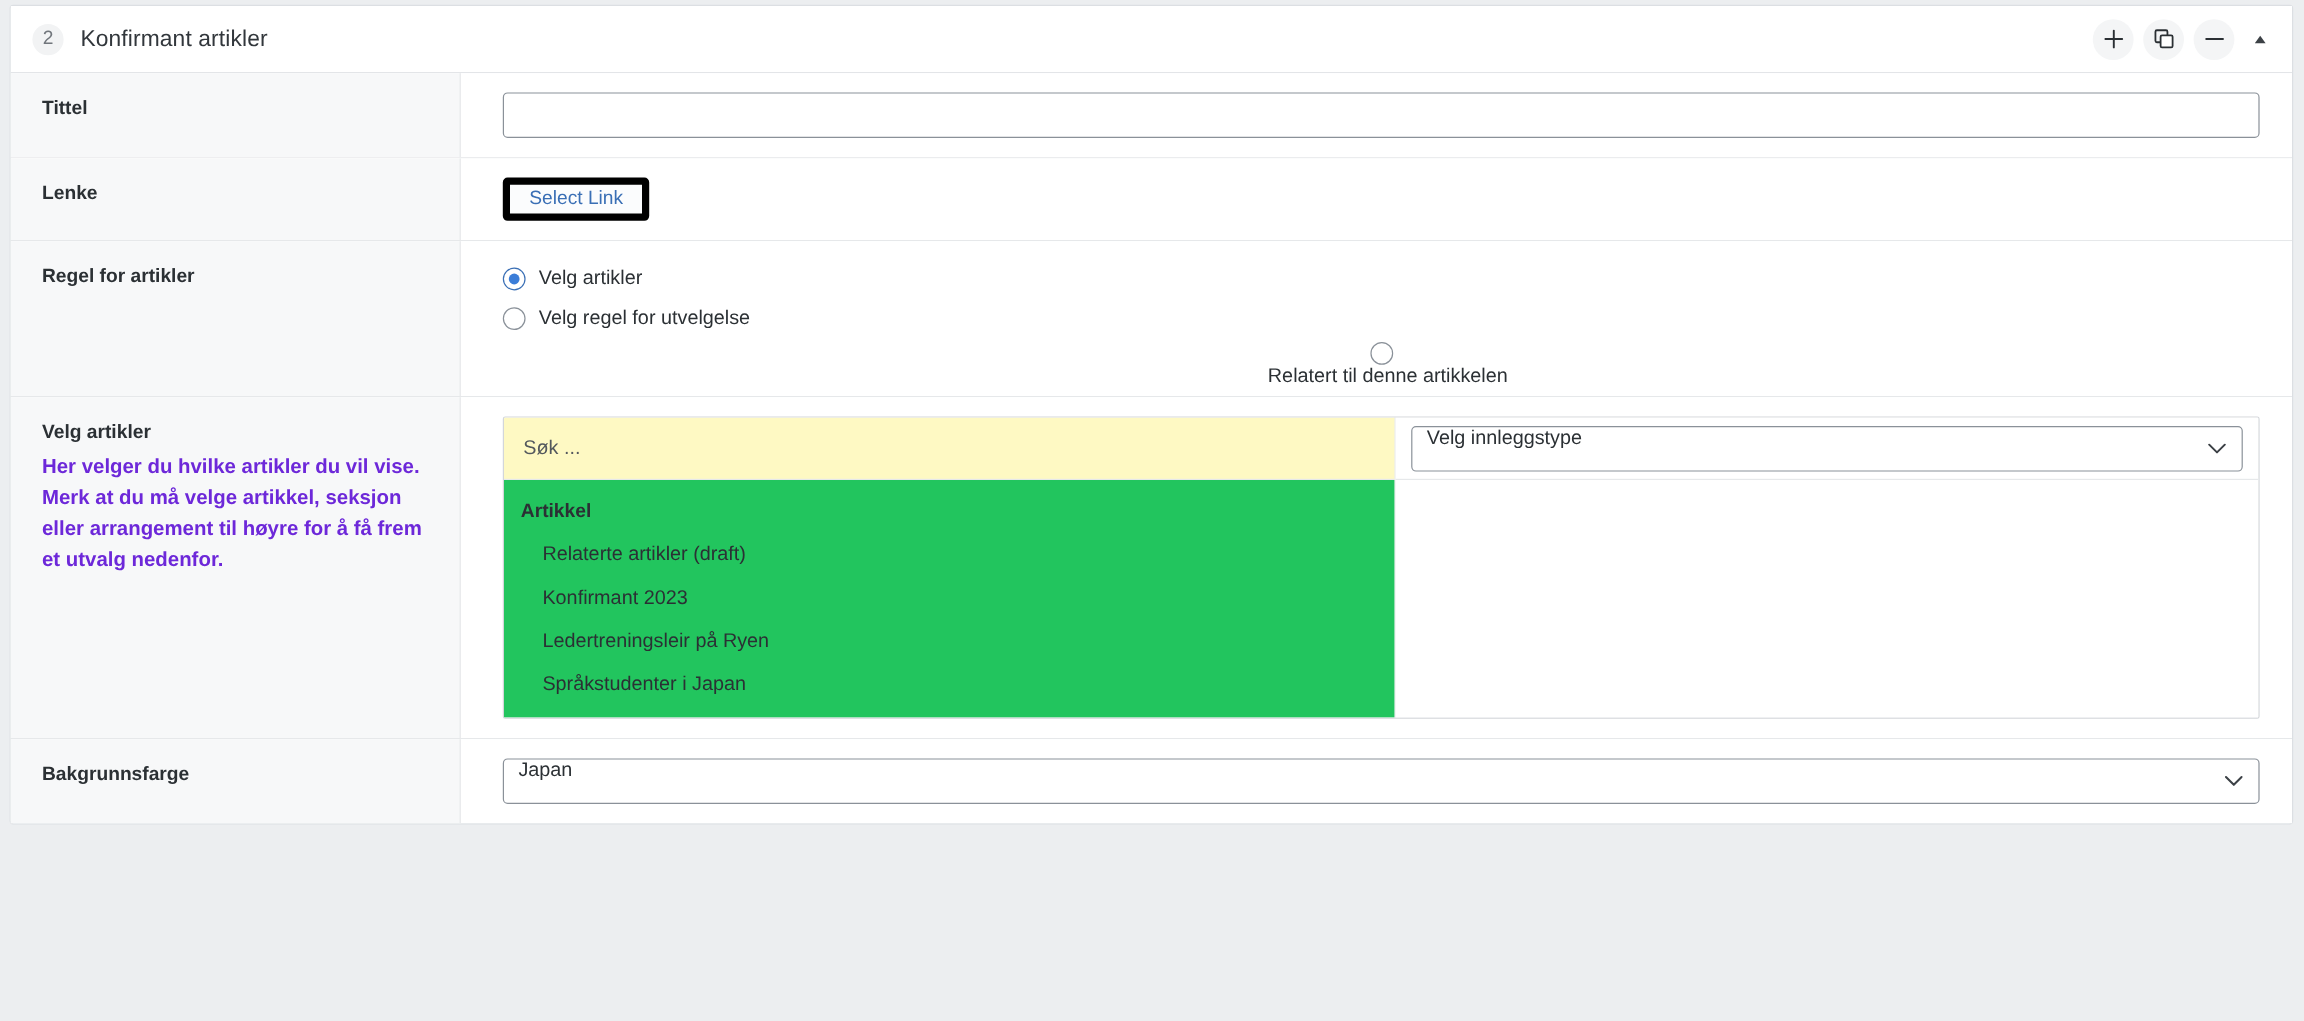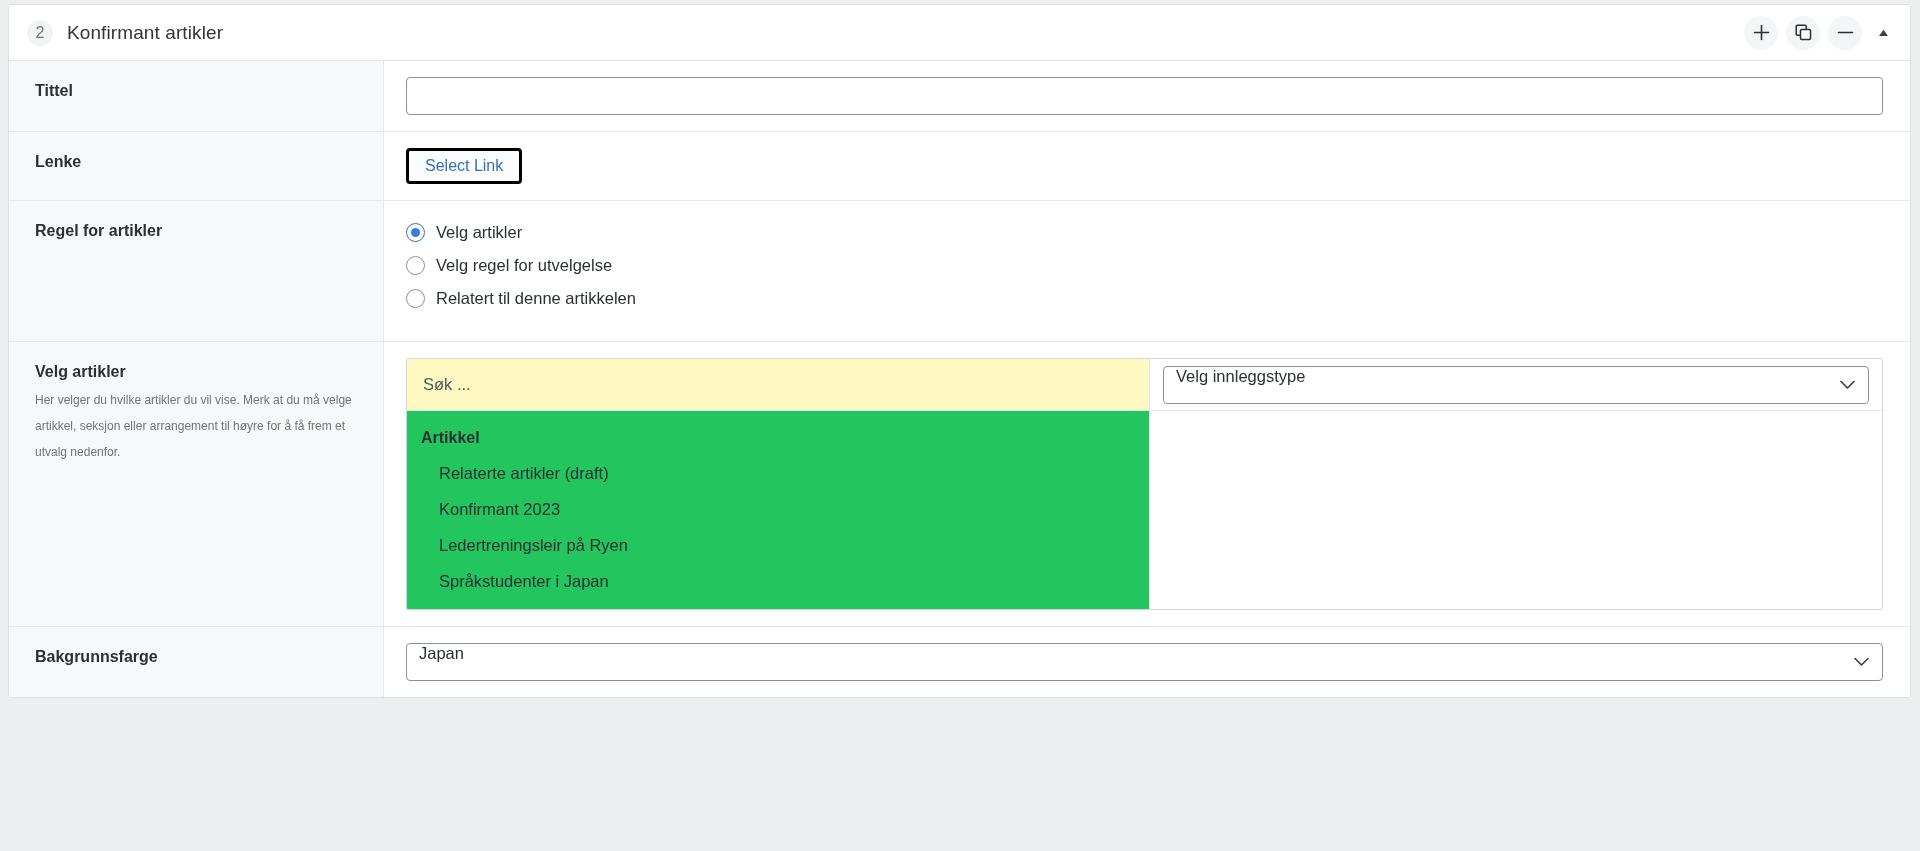--- a/index.html
+++ b/index.html
@@ -90,6 +90,7 @@
     border-bottom: 1px solid #e6e8ea;
     min-height: 52px;
     background: #ffffff;
+    gap: 13px;
   }
   .field-row:last-child { border-bottom: none; }
   .row-label {

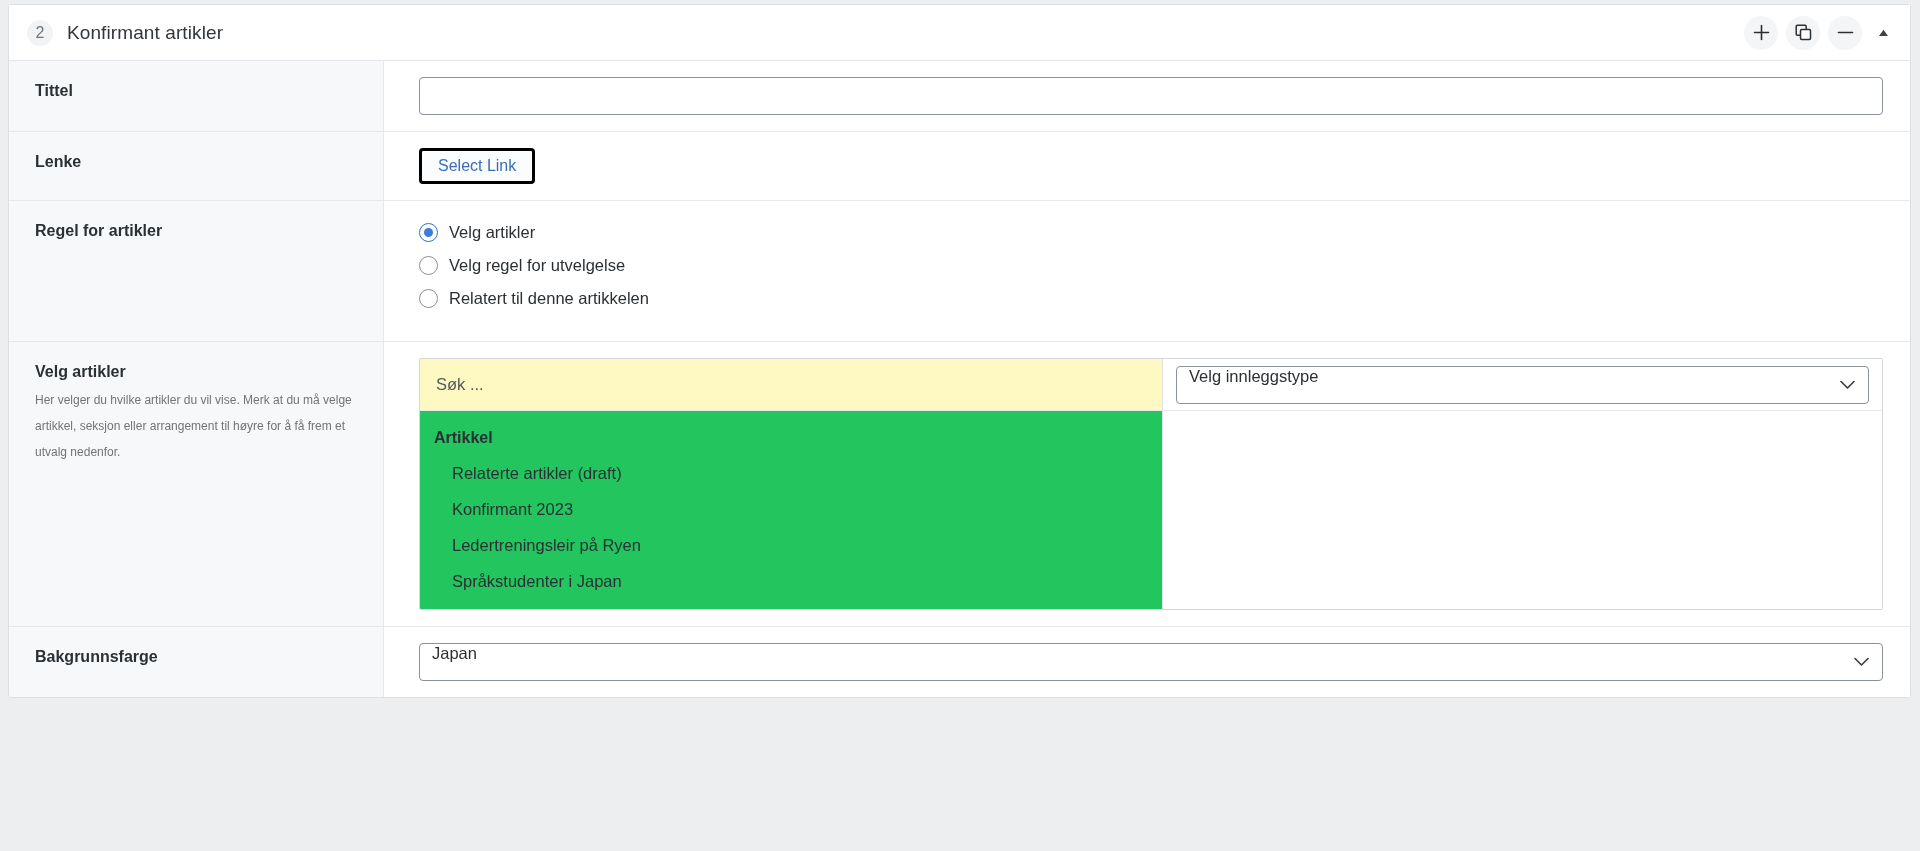--- a/index.html
+++ b/index.html
@@ -137,7 +137,7 @@
   .select-link-btn {
     height: 36px;
     padding: 0 16px;
-    border: 3px solid #000000;
+    border: 6px solid #000000;
     border-radius: 4px;
     background: #fbfcfd;
     color: #3a6fb5;

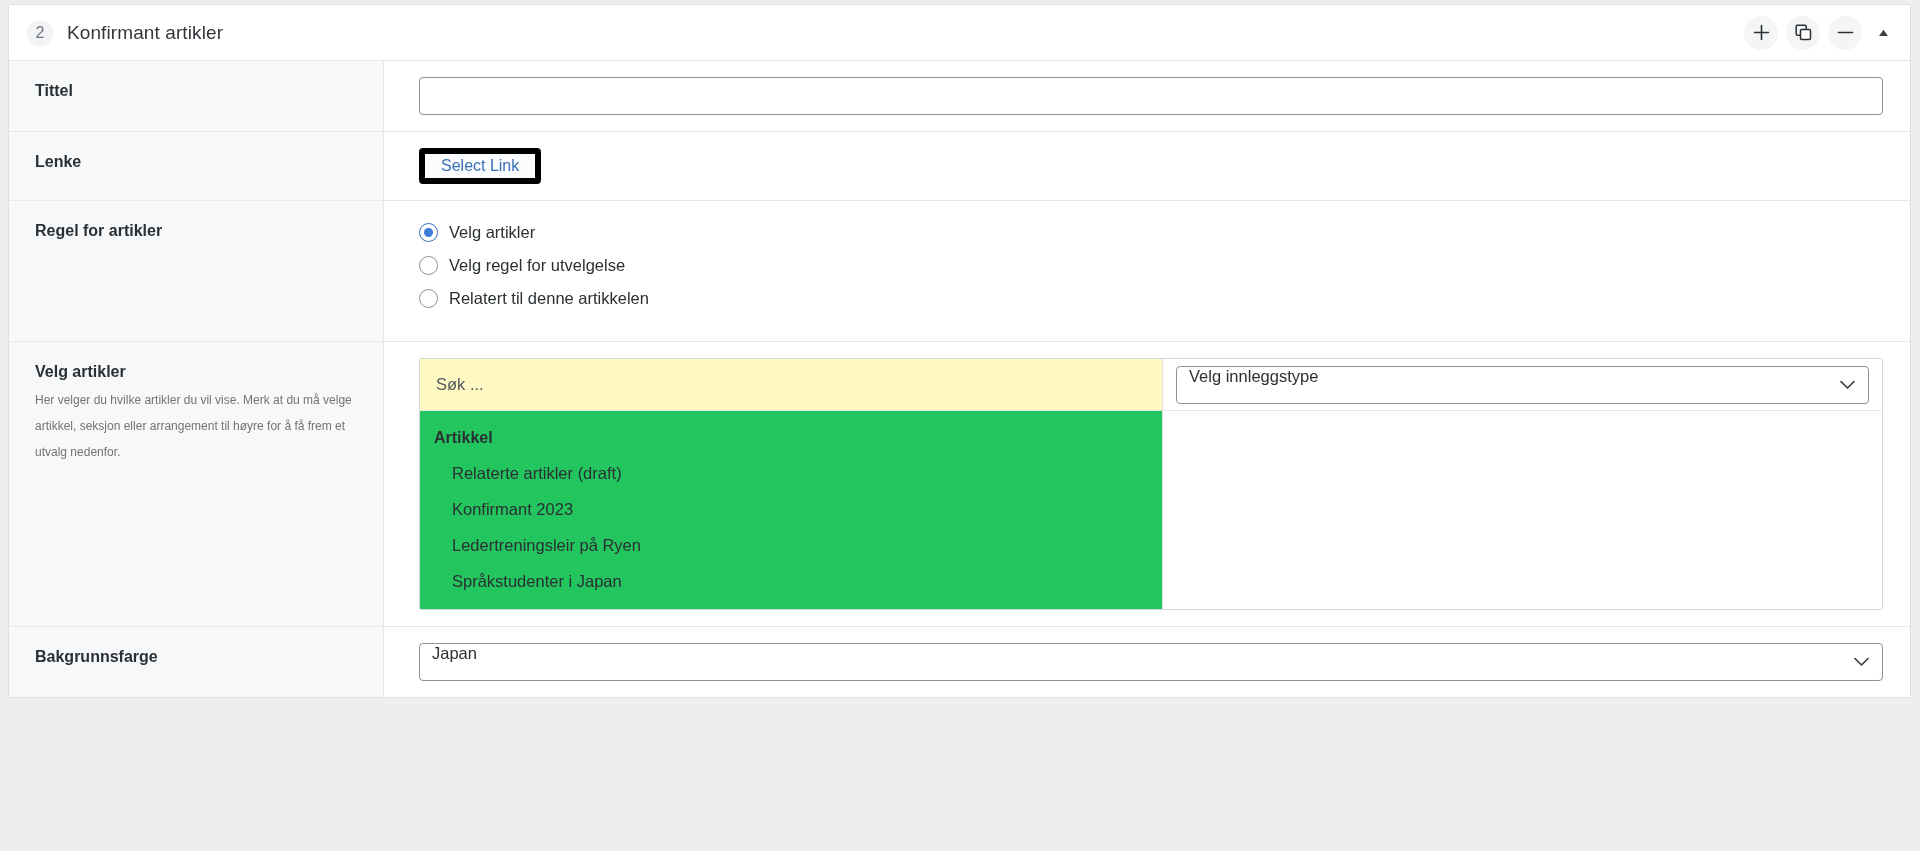--- a/index.html
+++ b/index.html
@@ -155,7 +155,7 @@
     margin-bottom: 7px;
     cursor: pointer;
   }
-  .radio-item:last-child { margin-bottom: 14px; }
+  .radio-item:last-child { margin-bottom: 3px; flex-direction: column; }
   .radio-mark {
     width: 19px;
     height: 19px;

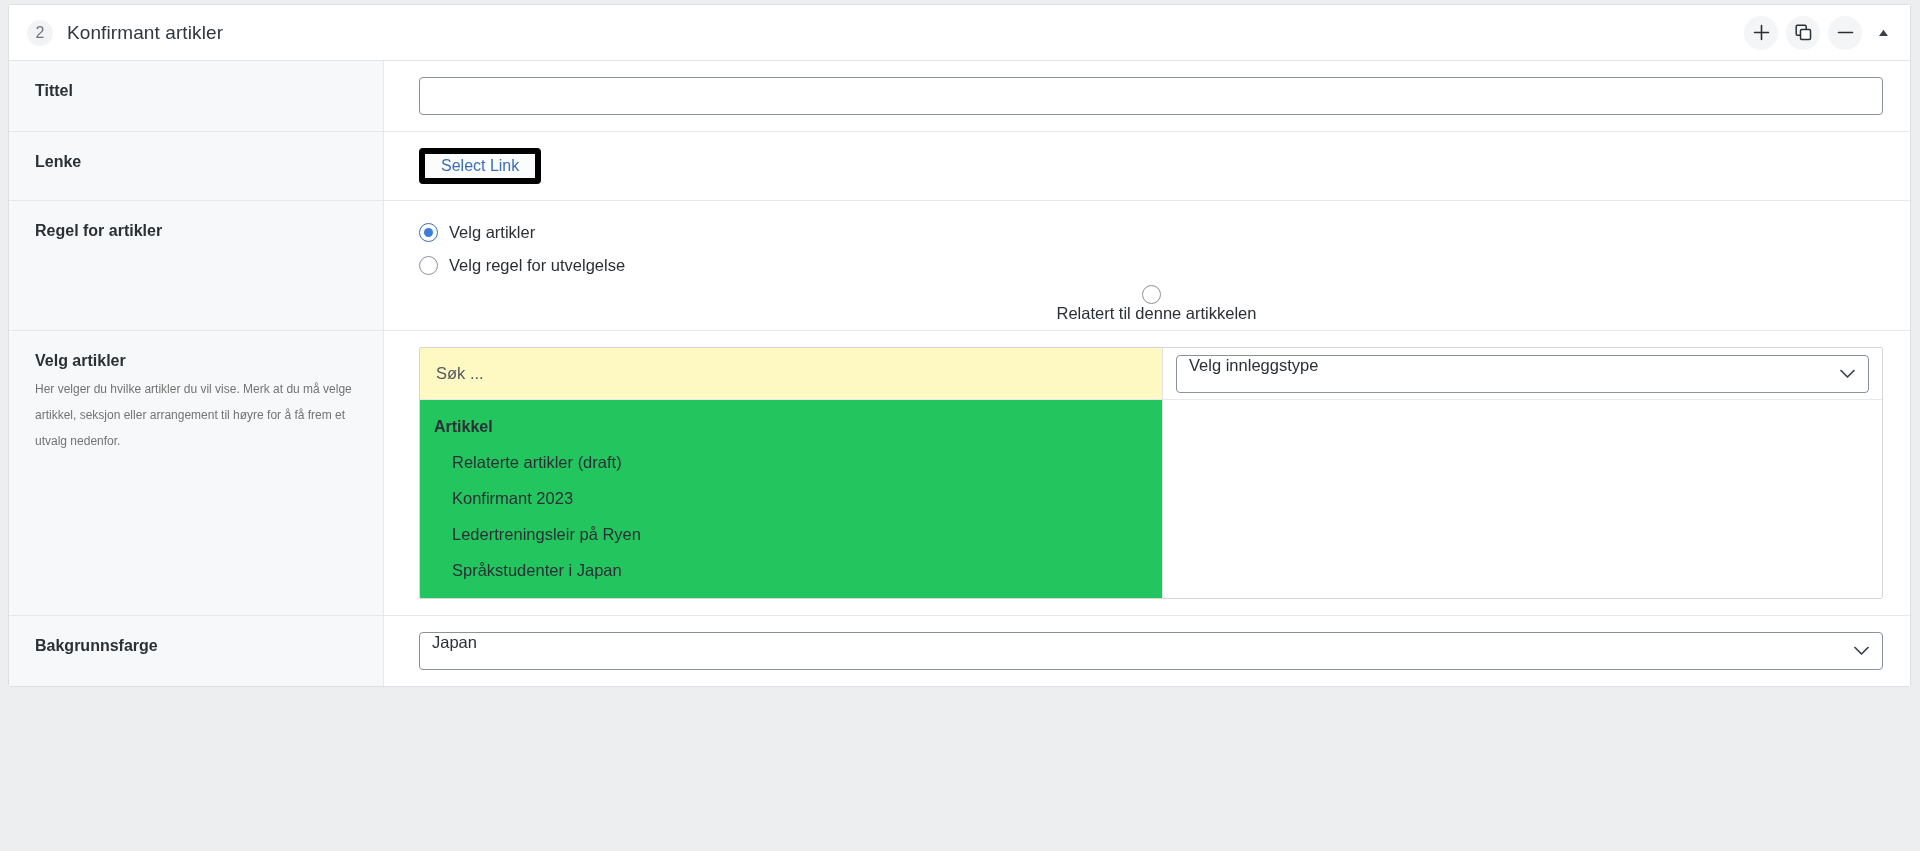--- a/index.html
+++ b/index.html
@@ -109,9 +109,10 @@
   }
   .row-label .desc {
     margin-top: 4px;
-    font-size: 12px;
-    color: #737373;
+    font-size: 17px;
+    color: #6d28d9;
     line-height: 26px;
+    font-weight: bold;
   }
   .row-control {
     flex: 1 1 auto;

